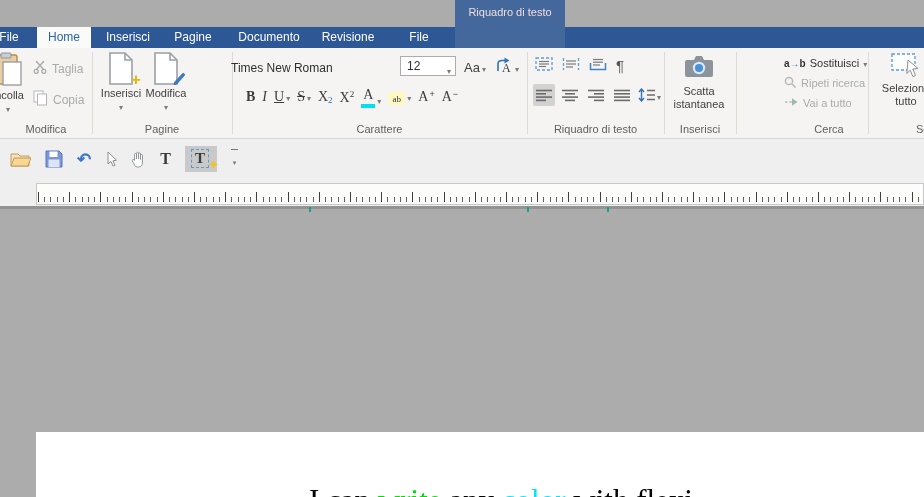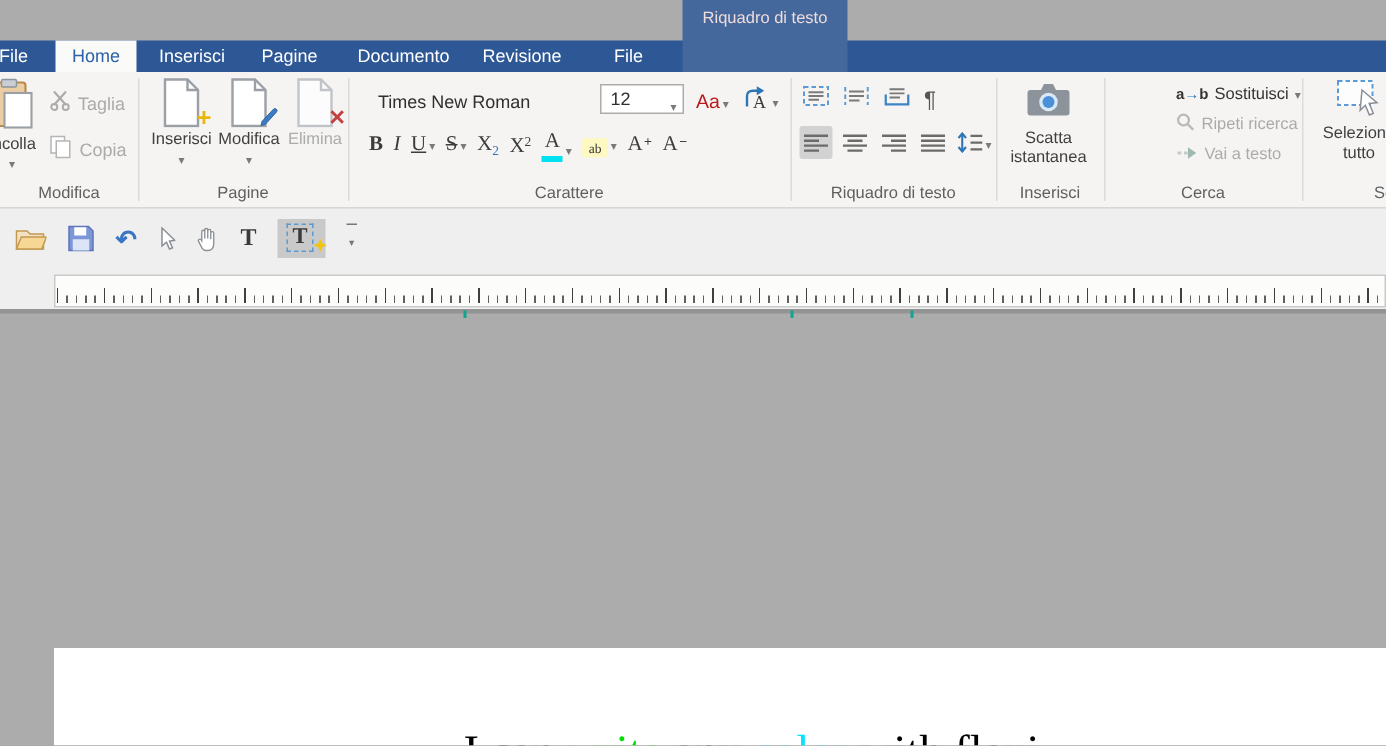--- a/index.html
+++ b/index.html
@@ -47,7 +47,7 @@
   .badge-svg{position:absolute;right:-7px;bottom:-3px;}
 
   
-  .font-name{position:absolute;left:252px;top:13px;font-size:12px;color:#2F2F2F;white-space:nowrap;}
+  .font-name{position:absolute;left:231px;top:13px;font-size:12px;color:#2F2F2F;white-space:nowrap;}
   .size-combo{position:absolute;left:400px;top:8px;width:56px;height:20px;background:#FFFFFF;
        border:1px solid #ACACAC;box-sizing:border-box;font-size:12px;color:#2F2F2F;}
   .size-combo .val{position:absolute;left:6px;top:2px;}

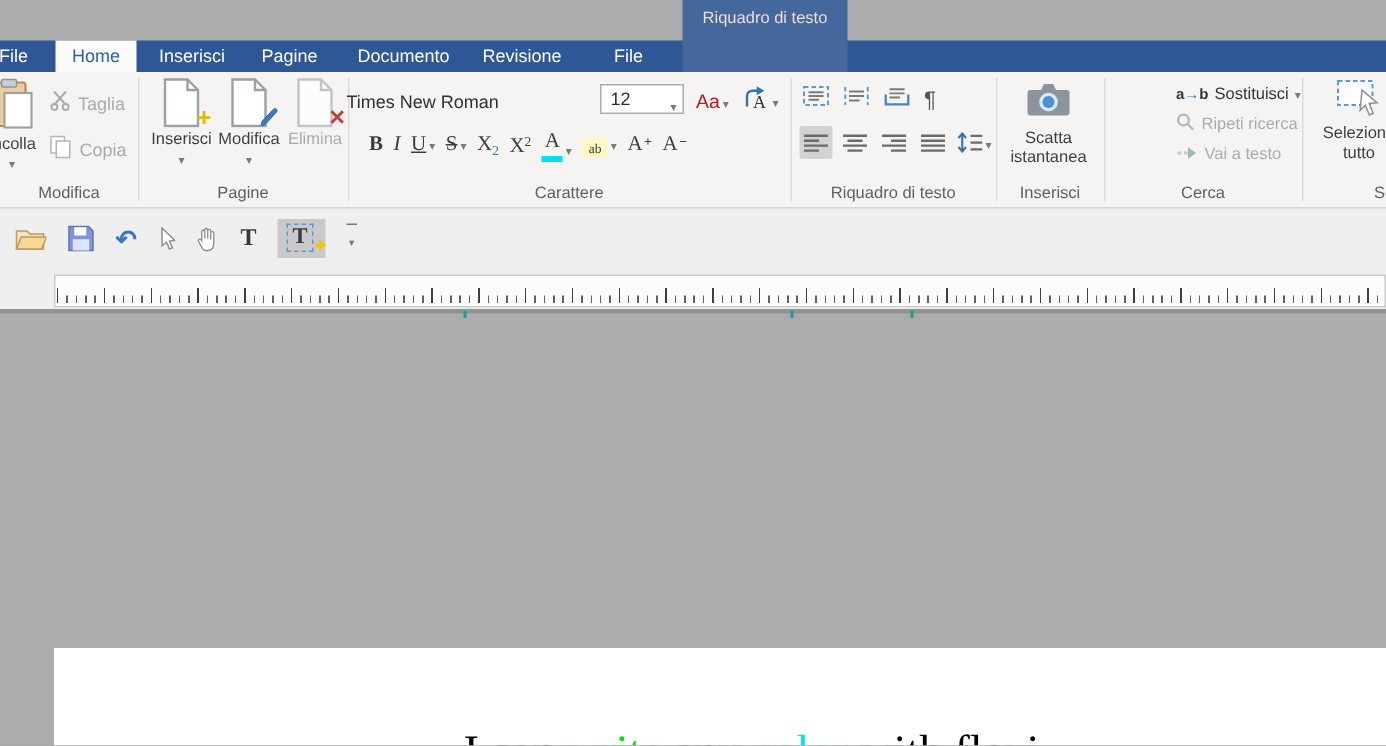--- a/index.html
+++ b/index.html
@@ -52,7 +52,7 @@
        border:1px solid #ACACAC;box-sizing:border-box;font-size:12px;color:#2F2F2F;}
   .size-combo .val{position:absolute;left:6px;top:2px;}
   .size-combo .cdd{position:absolute;right:4px;top:6px;}
-  .case-btn{position:absolute;left:464px;top:12px;font-size:13px;color:#b91c1c;display:flex;align-items:center;gap:2px;}
+  .case-btn{position:absolute;left:464px;top:12px;font-size:13px;color:#404040;display:flex;align-items:center;gap:2px;}
   .rot-btn{position:absolute;left:494px;top:8px;display:flex;align-items:center;gap:1px;}
   .fontrow{position:absolute;left:246px;top:36px;height:26px;display:flex;align-items:center;gap:7px;}
   .fbtn{display:flex;align-items:flex-end;color:#3C3C3C;font-size:14px;

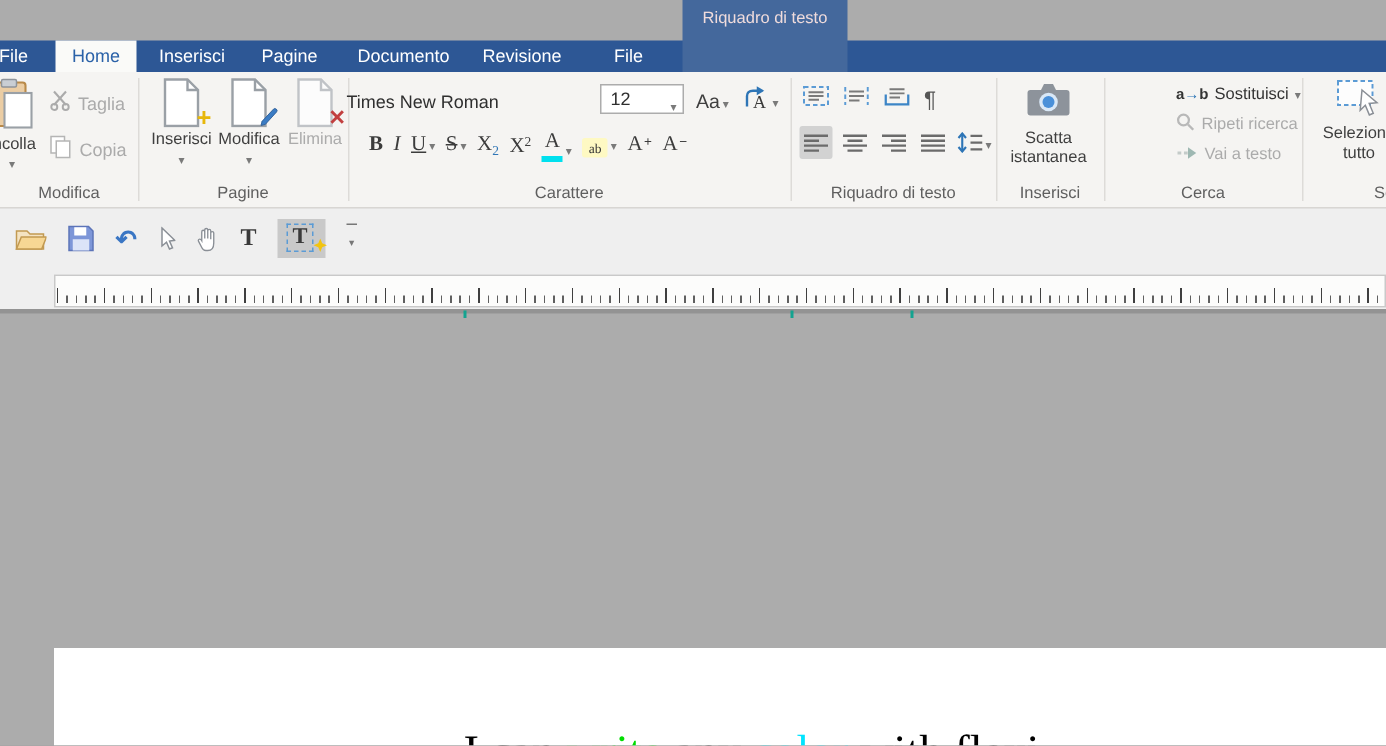--- a/index.html
+++ b/index.html
@@ -204,16 +204,6 @@
       <span>Modifica</span>
       <span class="dd"></span>
     </div>
-    <div class="bigbtn disabled-txt" style="left:188px;top:4px;width:44px;">
-      <span class="page-ico">
-        <svg width="26" height="33" viewBox="0 0 26 33">
-          <path d="M2 1 H17 L24 8 V32 H2 Z" fill="#FCFCFC" stroke="#C0C3C7" stroke-width="1.6"></path>
-          <path d="M17 1 V8 H24" fill="none" stroke="#C0C3C7" stroke-width="1.6"></path>
-        </svg>
-        <span class="badge badge-x"></span>
-      </span>
-      <span>Elimina</span>
-    </div>
     <div class="group-label" style="left:92px;width:140px;">Pagine</div>
     <div class="vsep" style="left:232px;"></div>
 

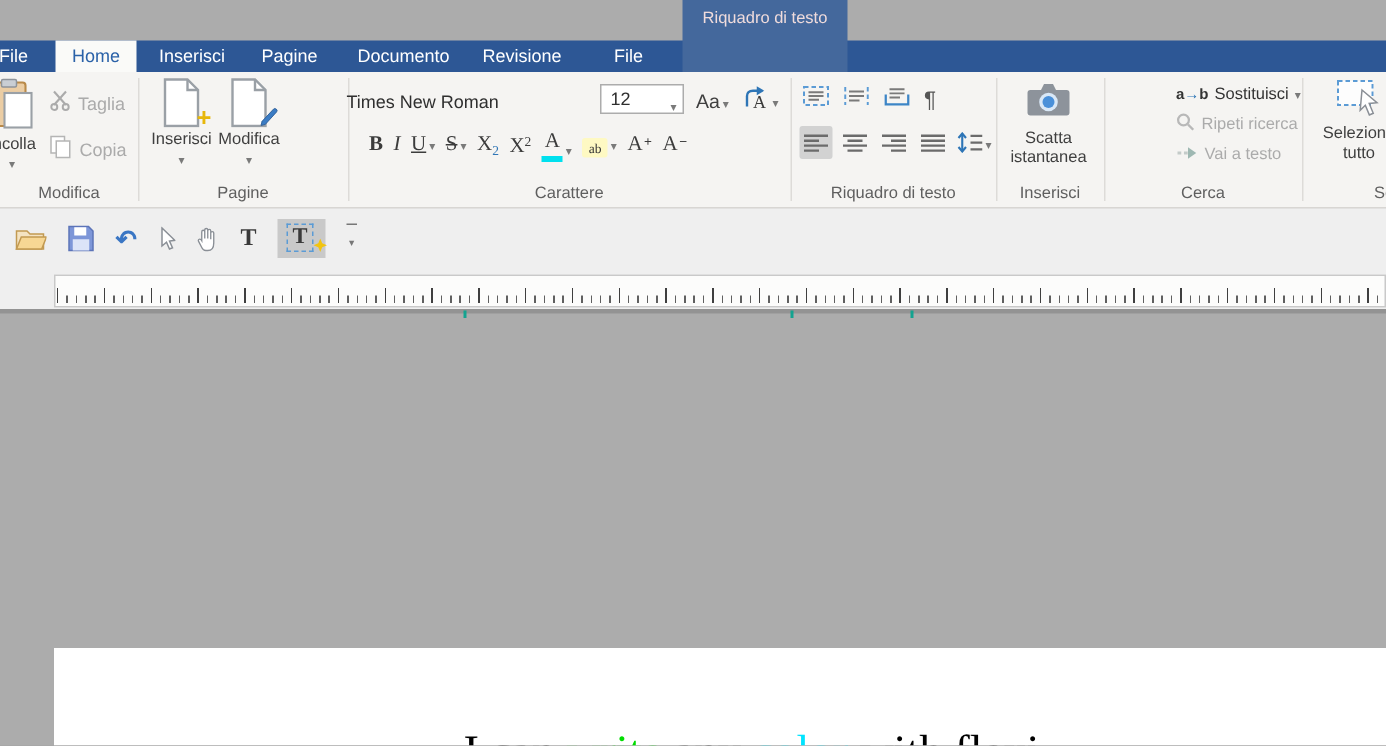--- a/index.html
+++ b/index.html
@@ -398,7 +398,7 @@
             <path d="M8 1.2 L13.5 5 L8 8.8 Z" fill="#9EB8B2"></path>
           </svg>
         </span>
-        <span>Vai a testo</span>
+        <span>Vai a tutto</span>
       </span>
     </div>
     <div class="group-label" style="left:736px;width:132px;">Cerca</div>

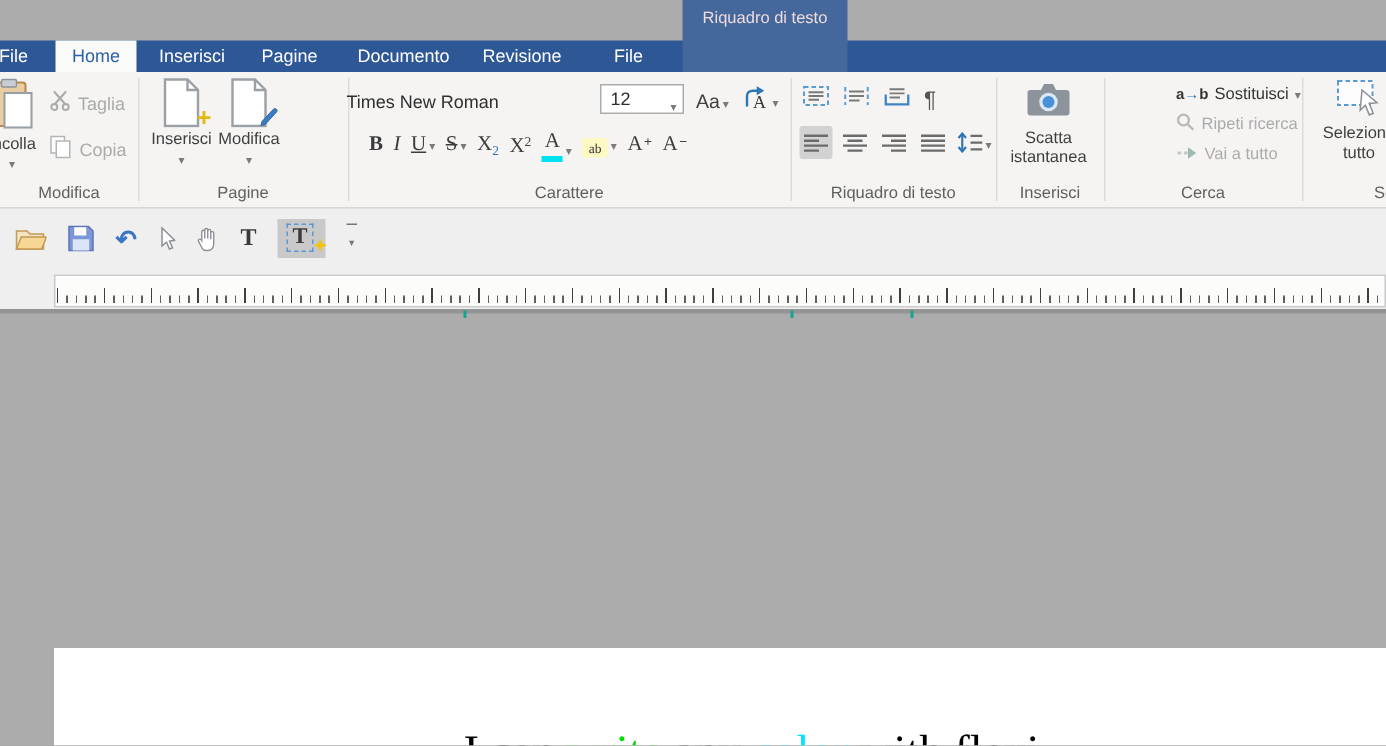--- a/index.html
+++ b/index.html
@@ -401,7 +401,7 @@
         <span>Vai a tutto</span>
       </span>
     </div>
-    <div class="group-label" style="left:736px;width:132px;">Cerca</div>
+    <div class="group-label" style="left:763px;width:132px;">Cerca</div>
     <div class="vsep" style="left:868px;"></div>
 
     <div class="bigbtn selall-btn">

